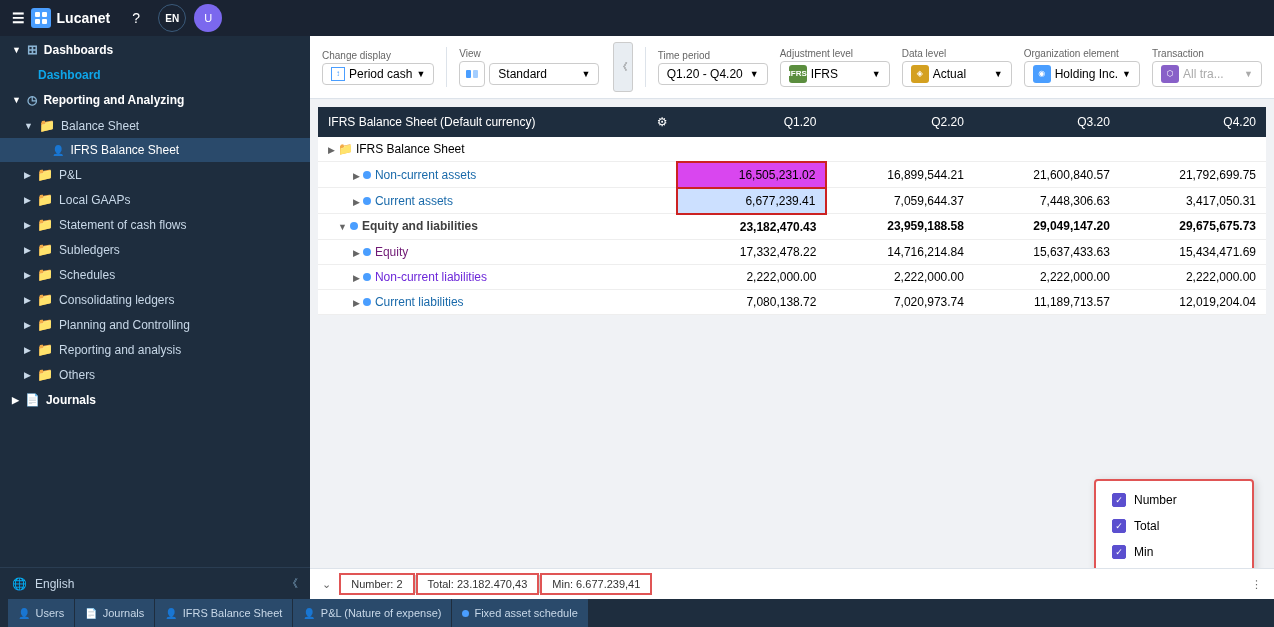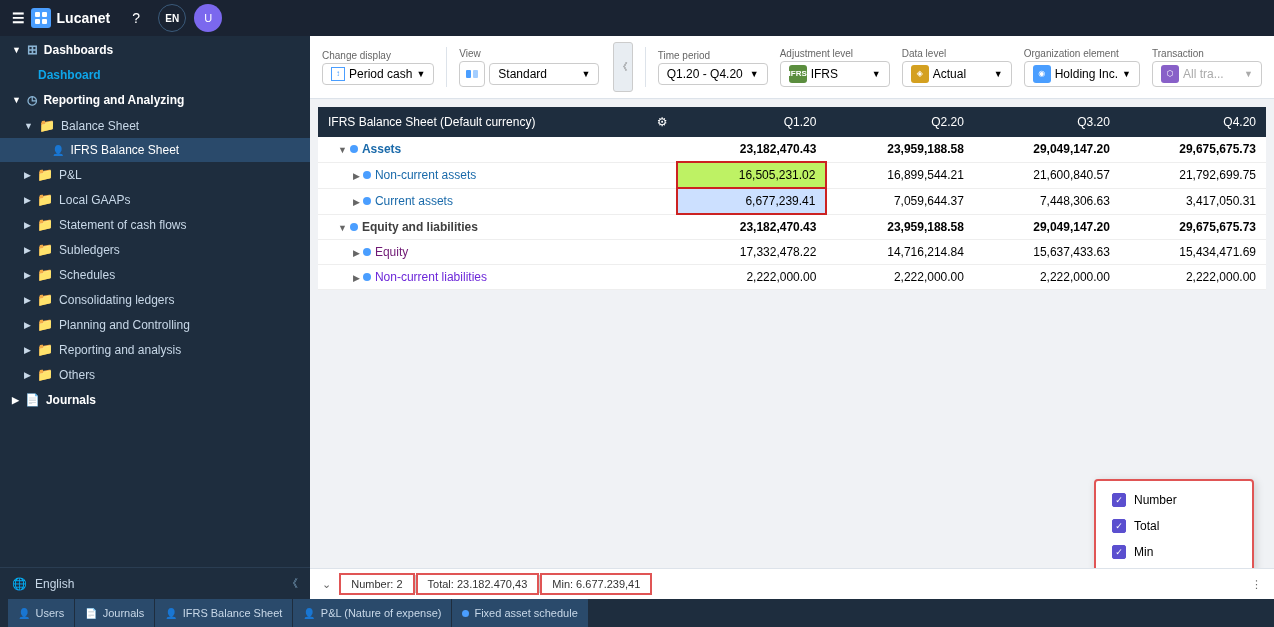--- a/index.html
+++ b/index.html
@@ -599,6 +599,13 @@
           </tr>
         </thead>
         <tbody id="table-body">
+        <tr>
+              <td class=""><span style="color:#666;font-size:9px;margin-right:3px;">▶</span><span style="color:#e8a020;margin-right:3px;">📁</span><span style="color:inherit">IFRS Balance Sheet</span></td>
+              <td class="right"></td>
+              <td class="right"></td>
+              <td class="right"></td>
+              <td class="right"></td>
+            </tr>
             <tr class="bold-row">
               <td class="row-indent-1"><span style="color:#666;font-size:9px;margin-right:3px;">▼</span><span class="blue-dot"></span><span style="color:#1a6aaa">Assets</span></td>
               <td class="right">23,182,470.43</td>

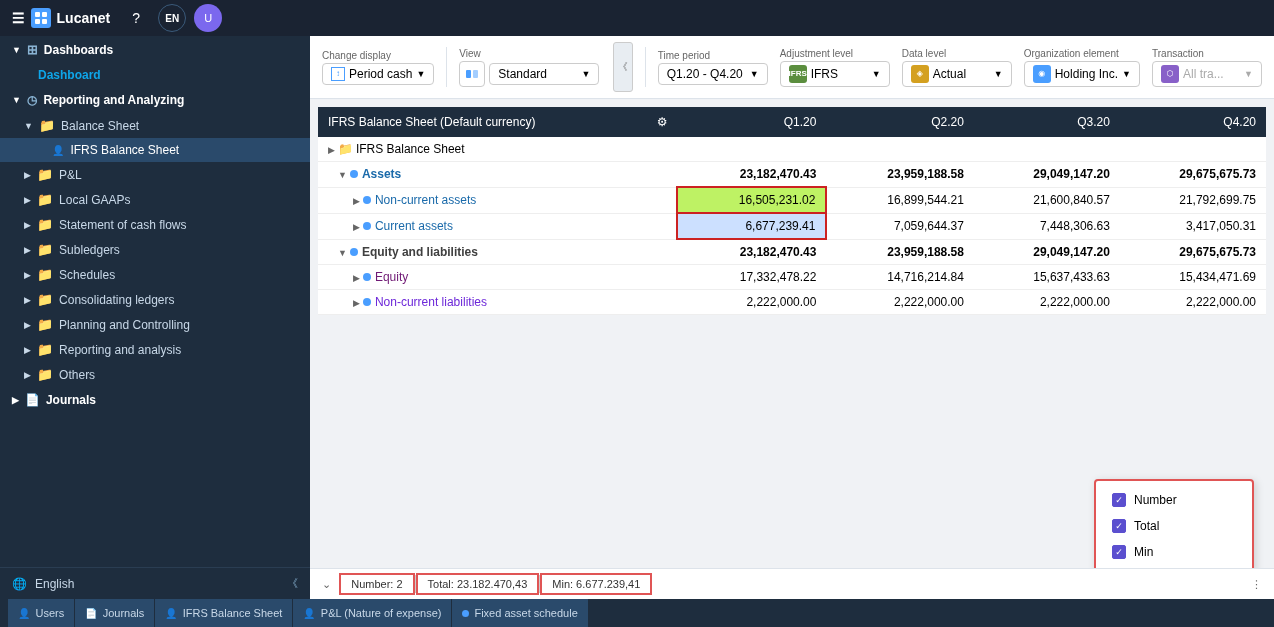--- a/index.html
+++ b/index.html
@@ -605,13 +605,6 @@
               <td class="right"></td>
               <td class="right"></td>
               <td class="right"></td>
-            </tr>
-            <tr class="bold-row">
-              <td class="row-indent-1"><span style="color:#666;font-size:9px;margin-right:3px;">▼</span><span class="blue-dot"></span><span style="color:#1a6aaa">Assets</span></td>
-              <td class="right">23,182,470.43</td>
-              <td class="right">23,959,188.58</td>
-              <td class="right">29,049,147.20</td>
-              <td class="right">29,675,675.73</td>
             </tr>
             <tr>
               <td class="row-indent-2"><span style="color:#666;font-size:9px;margin-right:3px;">▶</span><span class="blue-dot"></span><span style="color:#1a6aaa">Non-current assets</span></td>

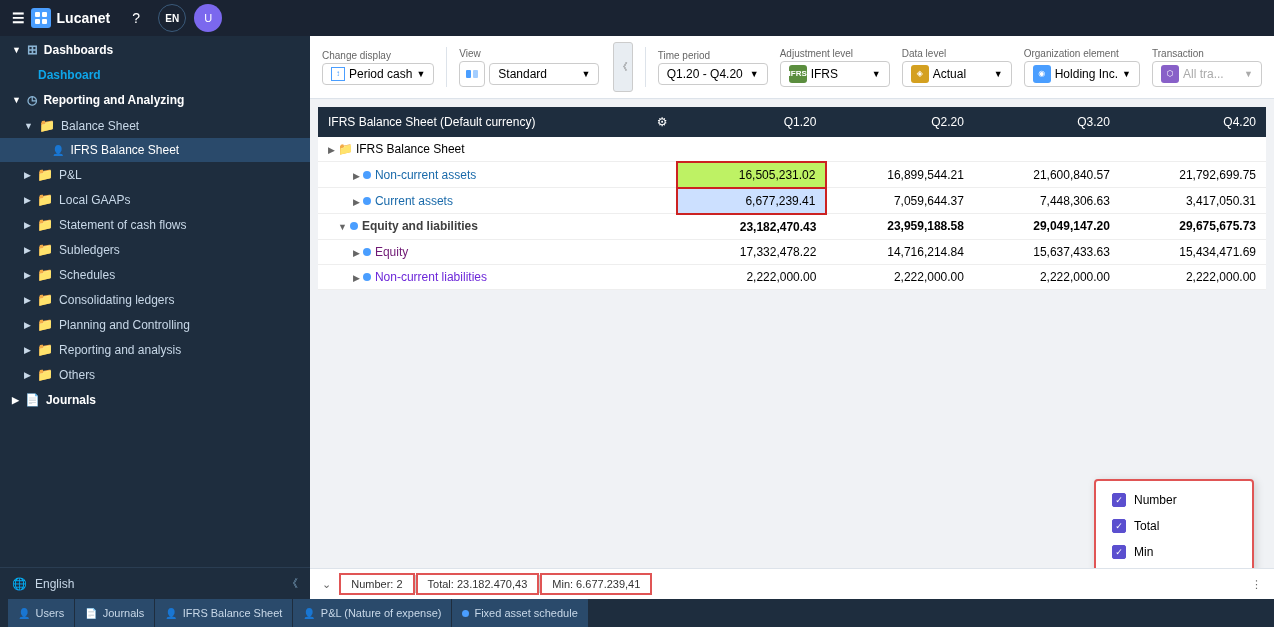--- a/index.html
+++ b/index.html
@@ -608,7 +608,7 @@
             </tr>
             <tr>
               <td class="row-indent-2"><span style="color:#666;font-size:9px;margin-right:3px;">▶</span><span class="blue-dot"></span><span style="color:#1a6aaa">Non-current assets</span></td>
-              <td class="right" style="background: #bef264; border: 2px solid rgb(204, 34, 34);">16,505,231.02</td>
+              <td class="right" style="background: #d946ef; border: 2px solid rgb(204, 34, 34);">16,505,231.02</td>
               <td class="right">16,899,544.21</td>
               <td class="right">21,600,840.57</td>
               <td class="right">21,792,699.75</td>

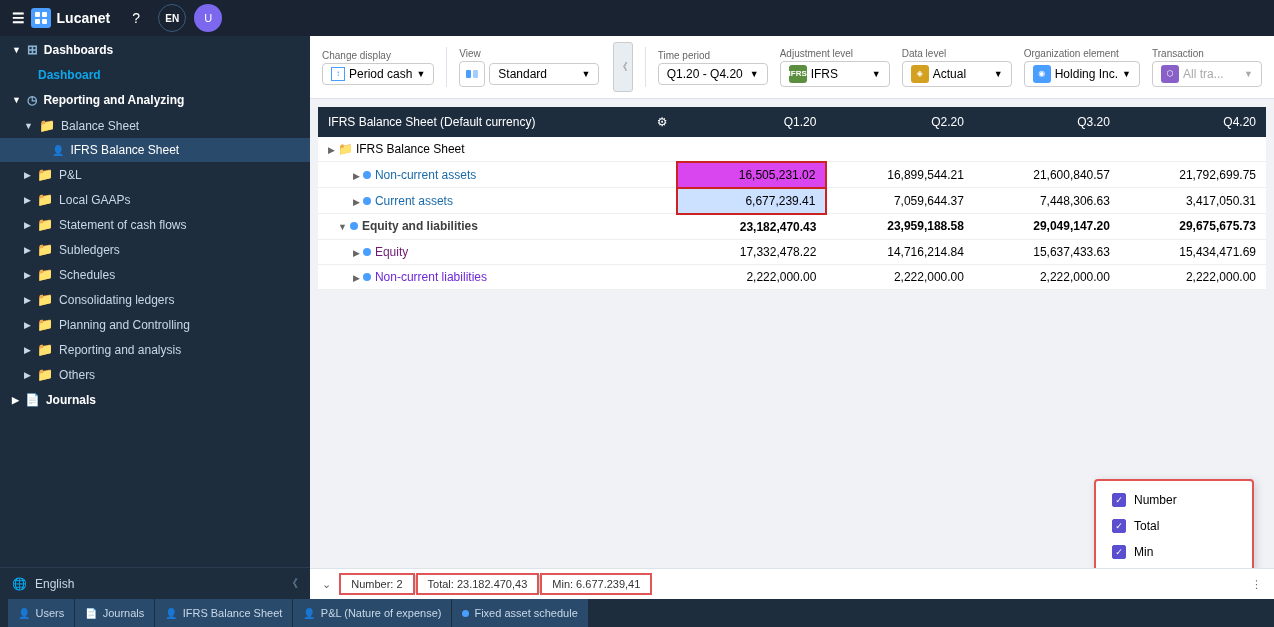--- a/index.html
+++ b/index.html
@@ -641,6 +641,13 @@
               <td class="right">2,222,000.00</td>
               <td class="right">2,222,000.00</td>
             </tr>
+            <tr>
+              <td class="row-indent-2"><span style="color:#666;font-size:9px;margin-right:3px;">▶</span><span class="blue-dot"></span><span style="color:#1a6aaa">Current liabilities</span></td>
+              <td class="right">7,080,138.72</td>
+              <td class="right">7,020,973.74</td>
+              <td class="right">11,189,713.57</td>
+              <td class="right">12,019,204.04</td>
+            </tr>
           </tbody>
       </table>
 

